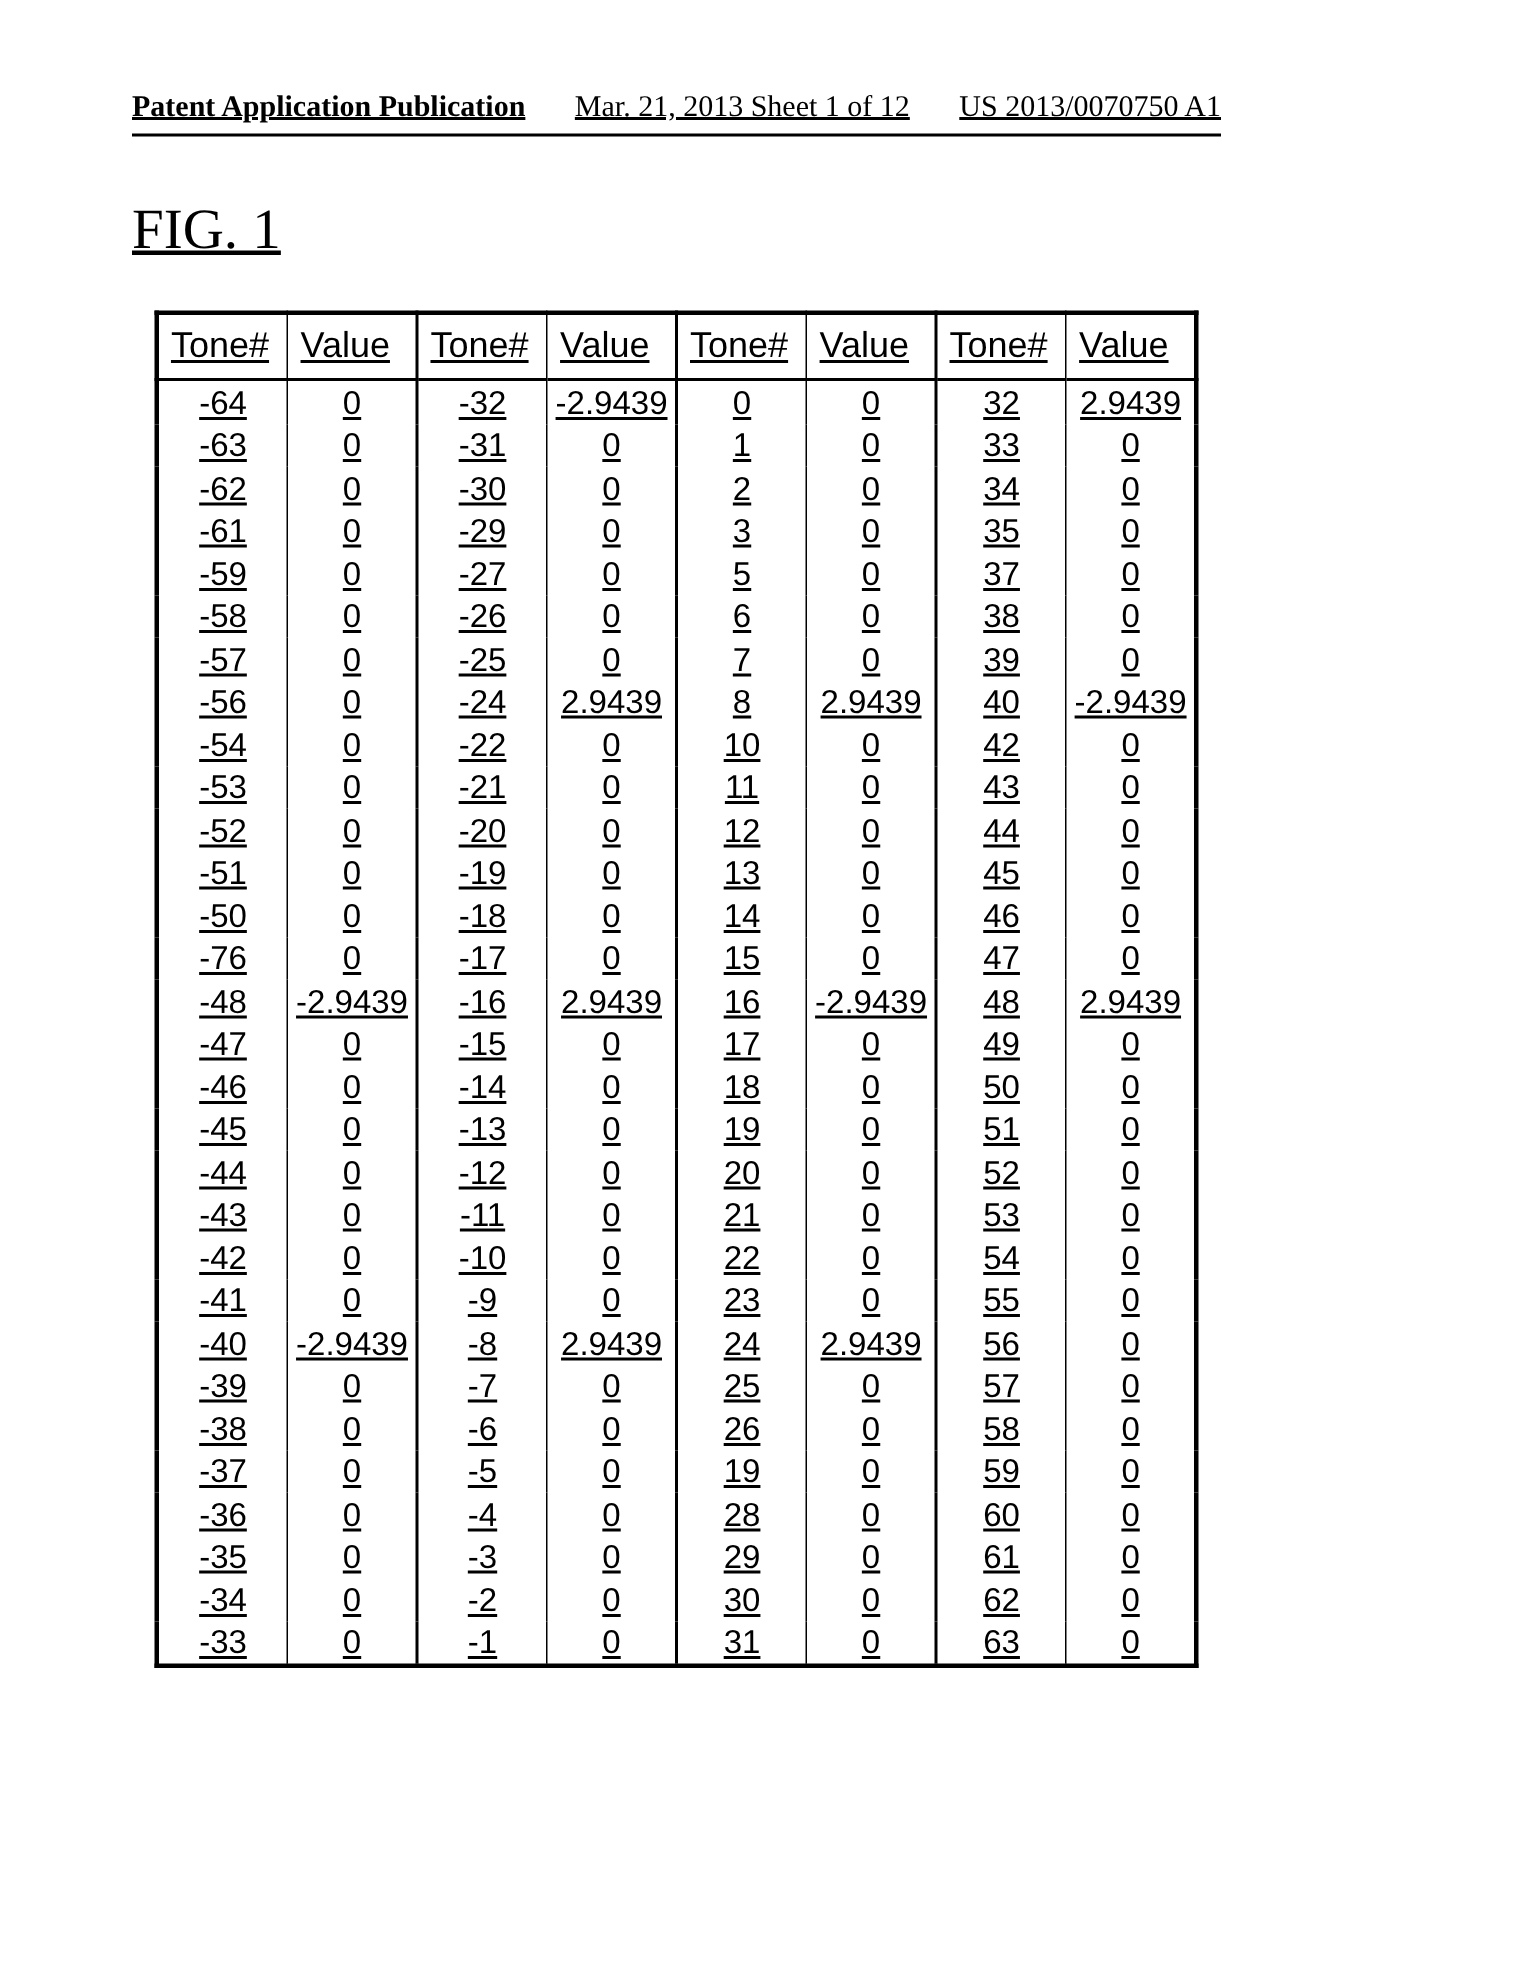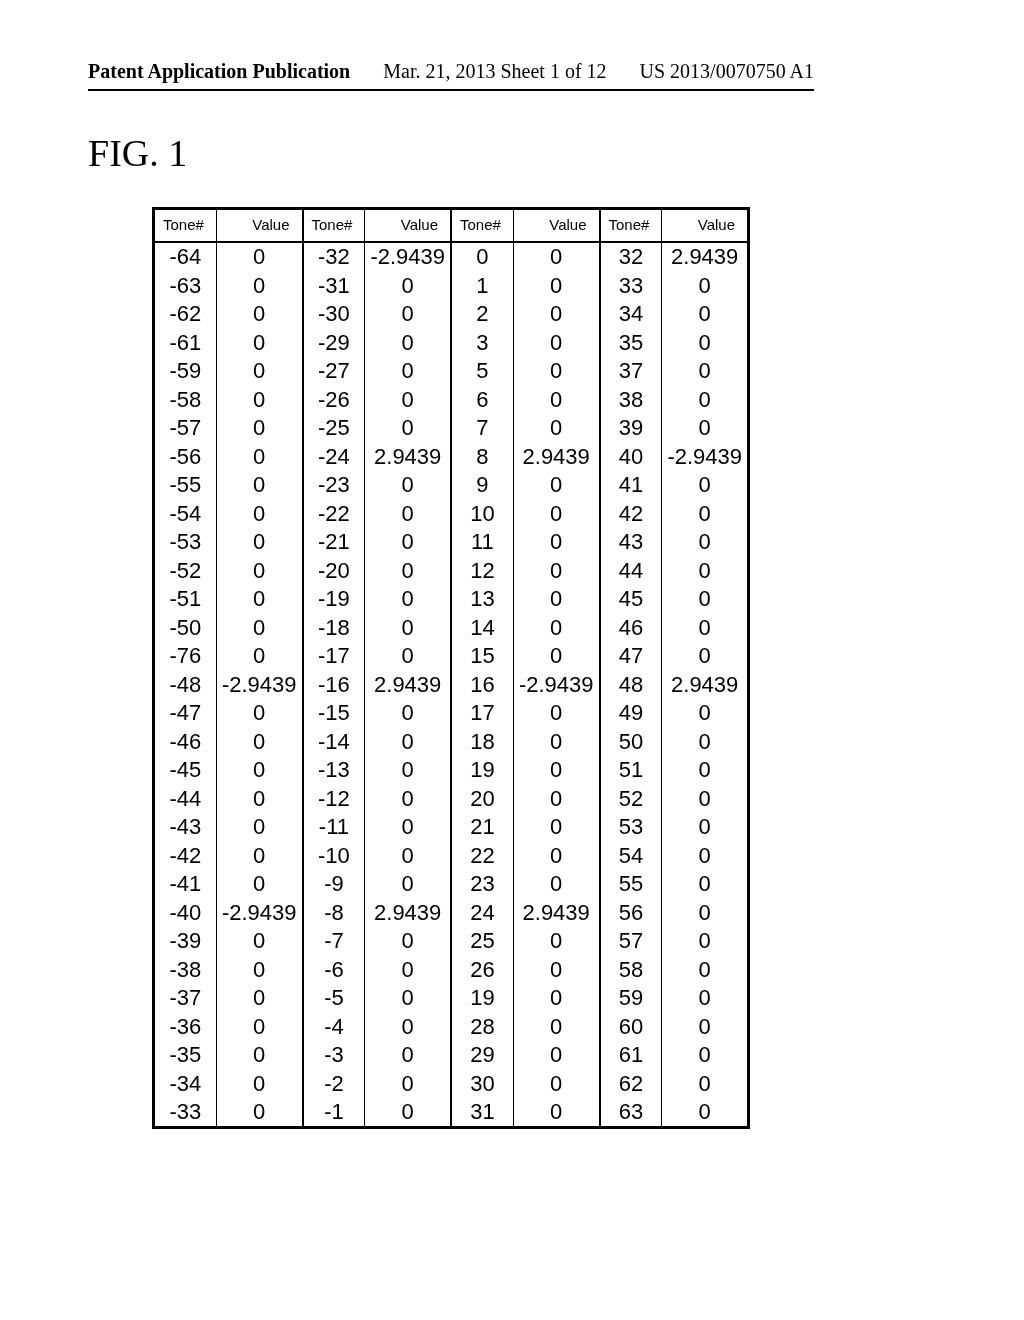--- a/index.html
+++ b/index.html
@@ -15,6 +15,7 @@
     box-sizing: border-box;
     padding: 60px 115px 40px 88px;
     position: relative;
+    text-decoration: underline;
   }
   .header-line {
     display: flex;

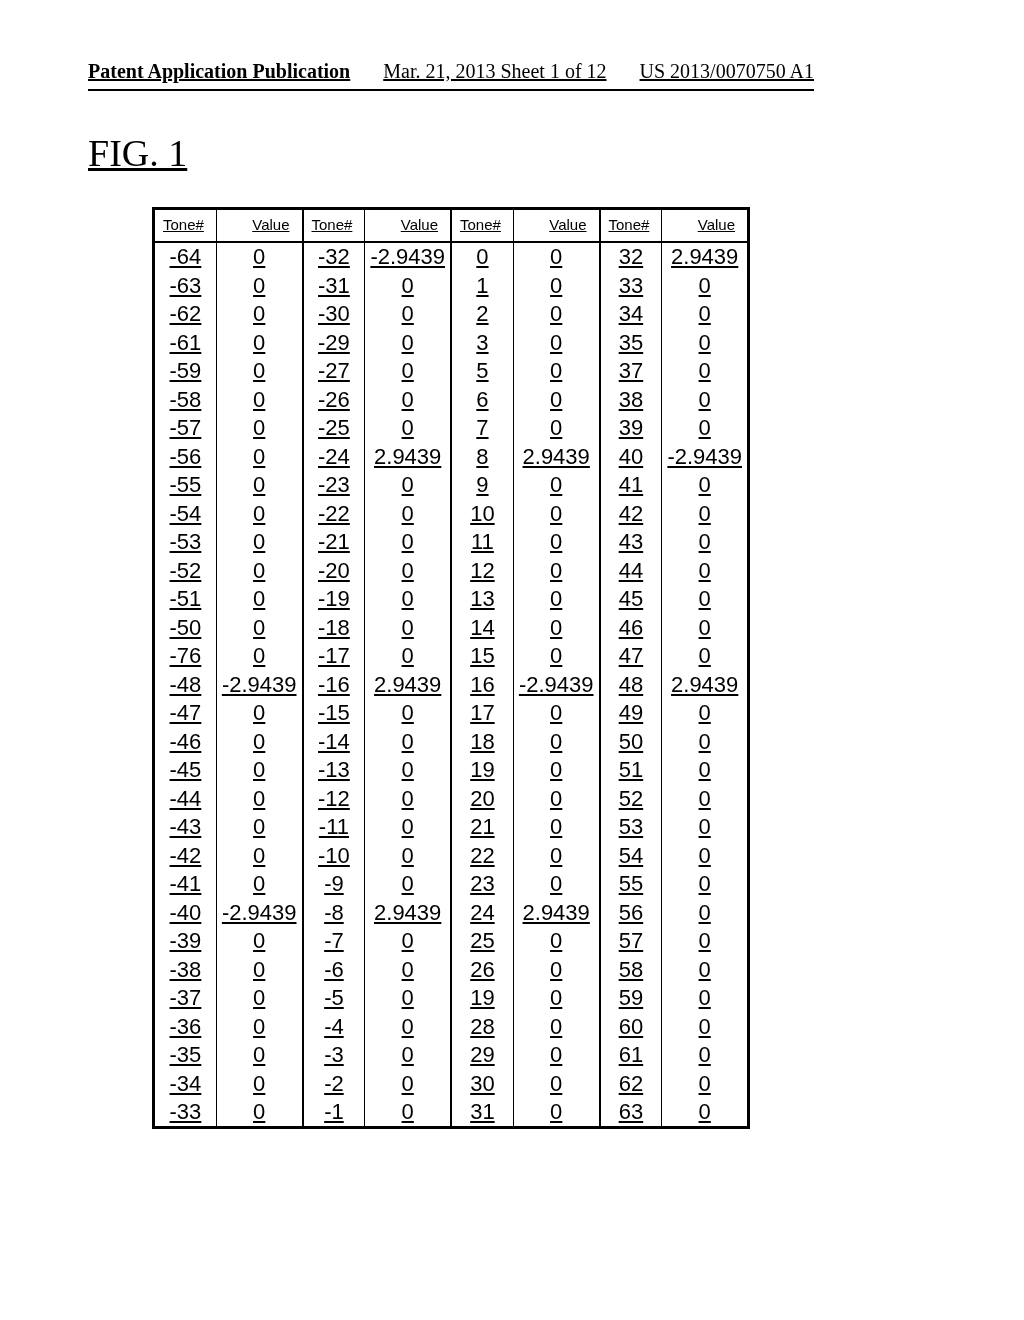--- a/index.html
+++ b/index.html
@@ -50,8 +50,8 @@
     border-bottom: 2.5px solid #000;
     font-weight: normal;
     padding: 6px 12px 6px 8px;
-    text-align: right;
-    font-size: 15px;
+    text-align: left;
+    font-size: 24px;
   }
   td {
     padding: 0.5px 5px;

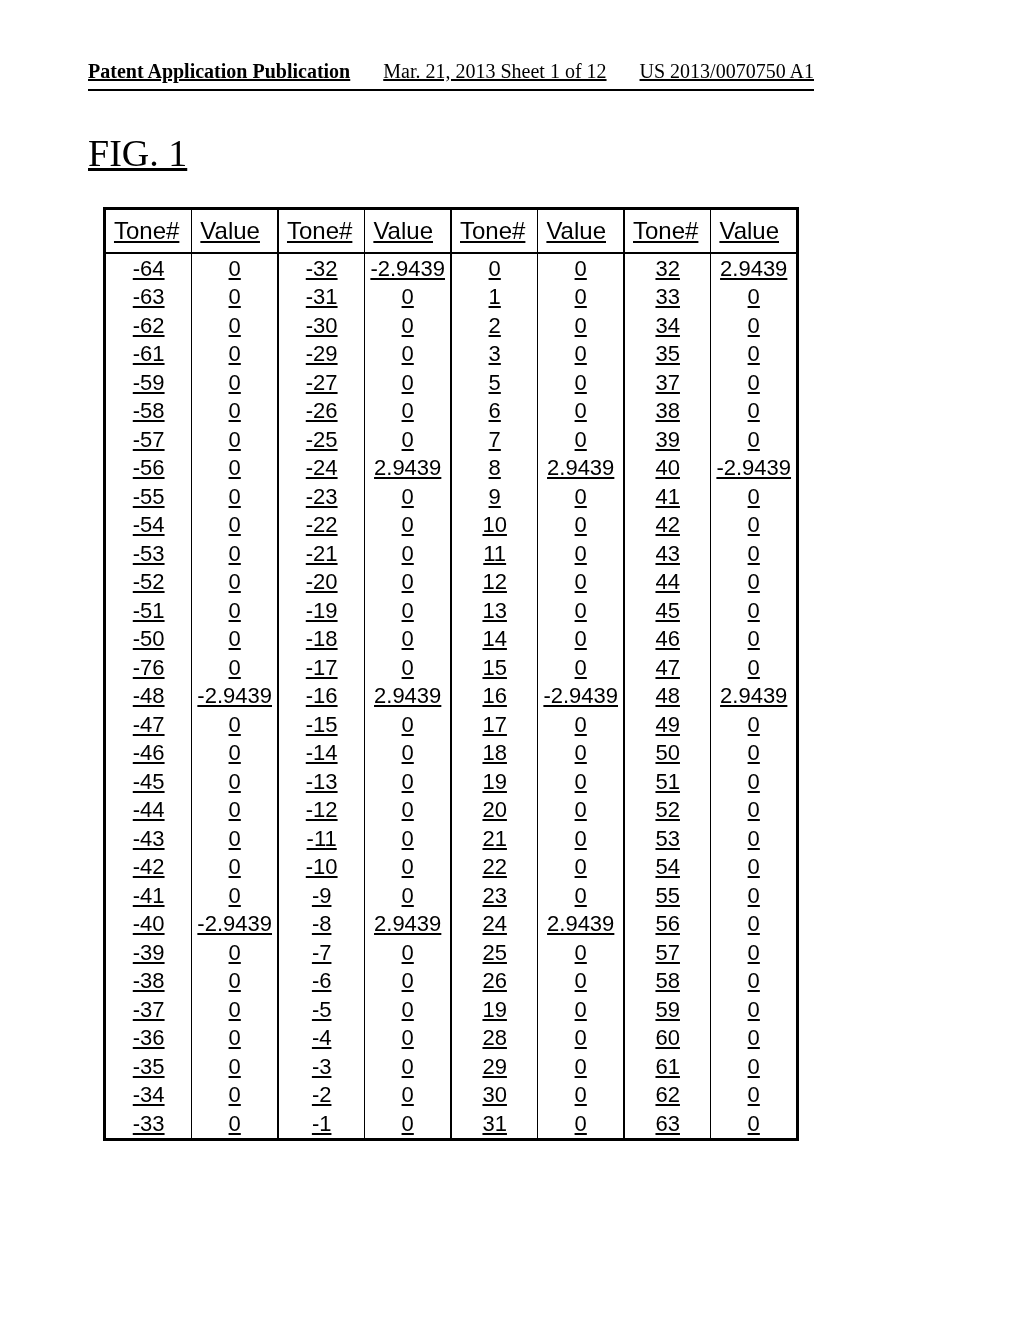--- a/index.html
+++ b/index.html
@@ -173,16 +173,6 @@
             <td class="value">-2.9439</td>
           </tr>
           <tr>
-            <td class="tone">-55</td>
-            <td class="value groupend">0</td>
-            <td class="tone">-23</td>
-            <td class="value groupend">0</td>
-            <td class="tone">9</td>
-            <td class="value groupend">0</td>
-            <td class="tone">41</td>
-            <td class="value">0</td>
-          </tr>
-          <tr>
             <td class="tone">-54</td>
             <td class="value groupend">0</td>
             <td class="tone">-22</td>

